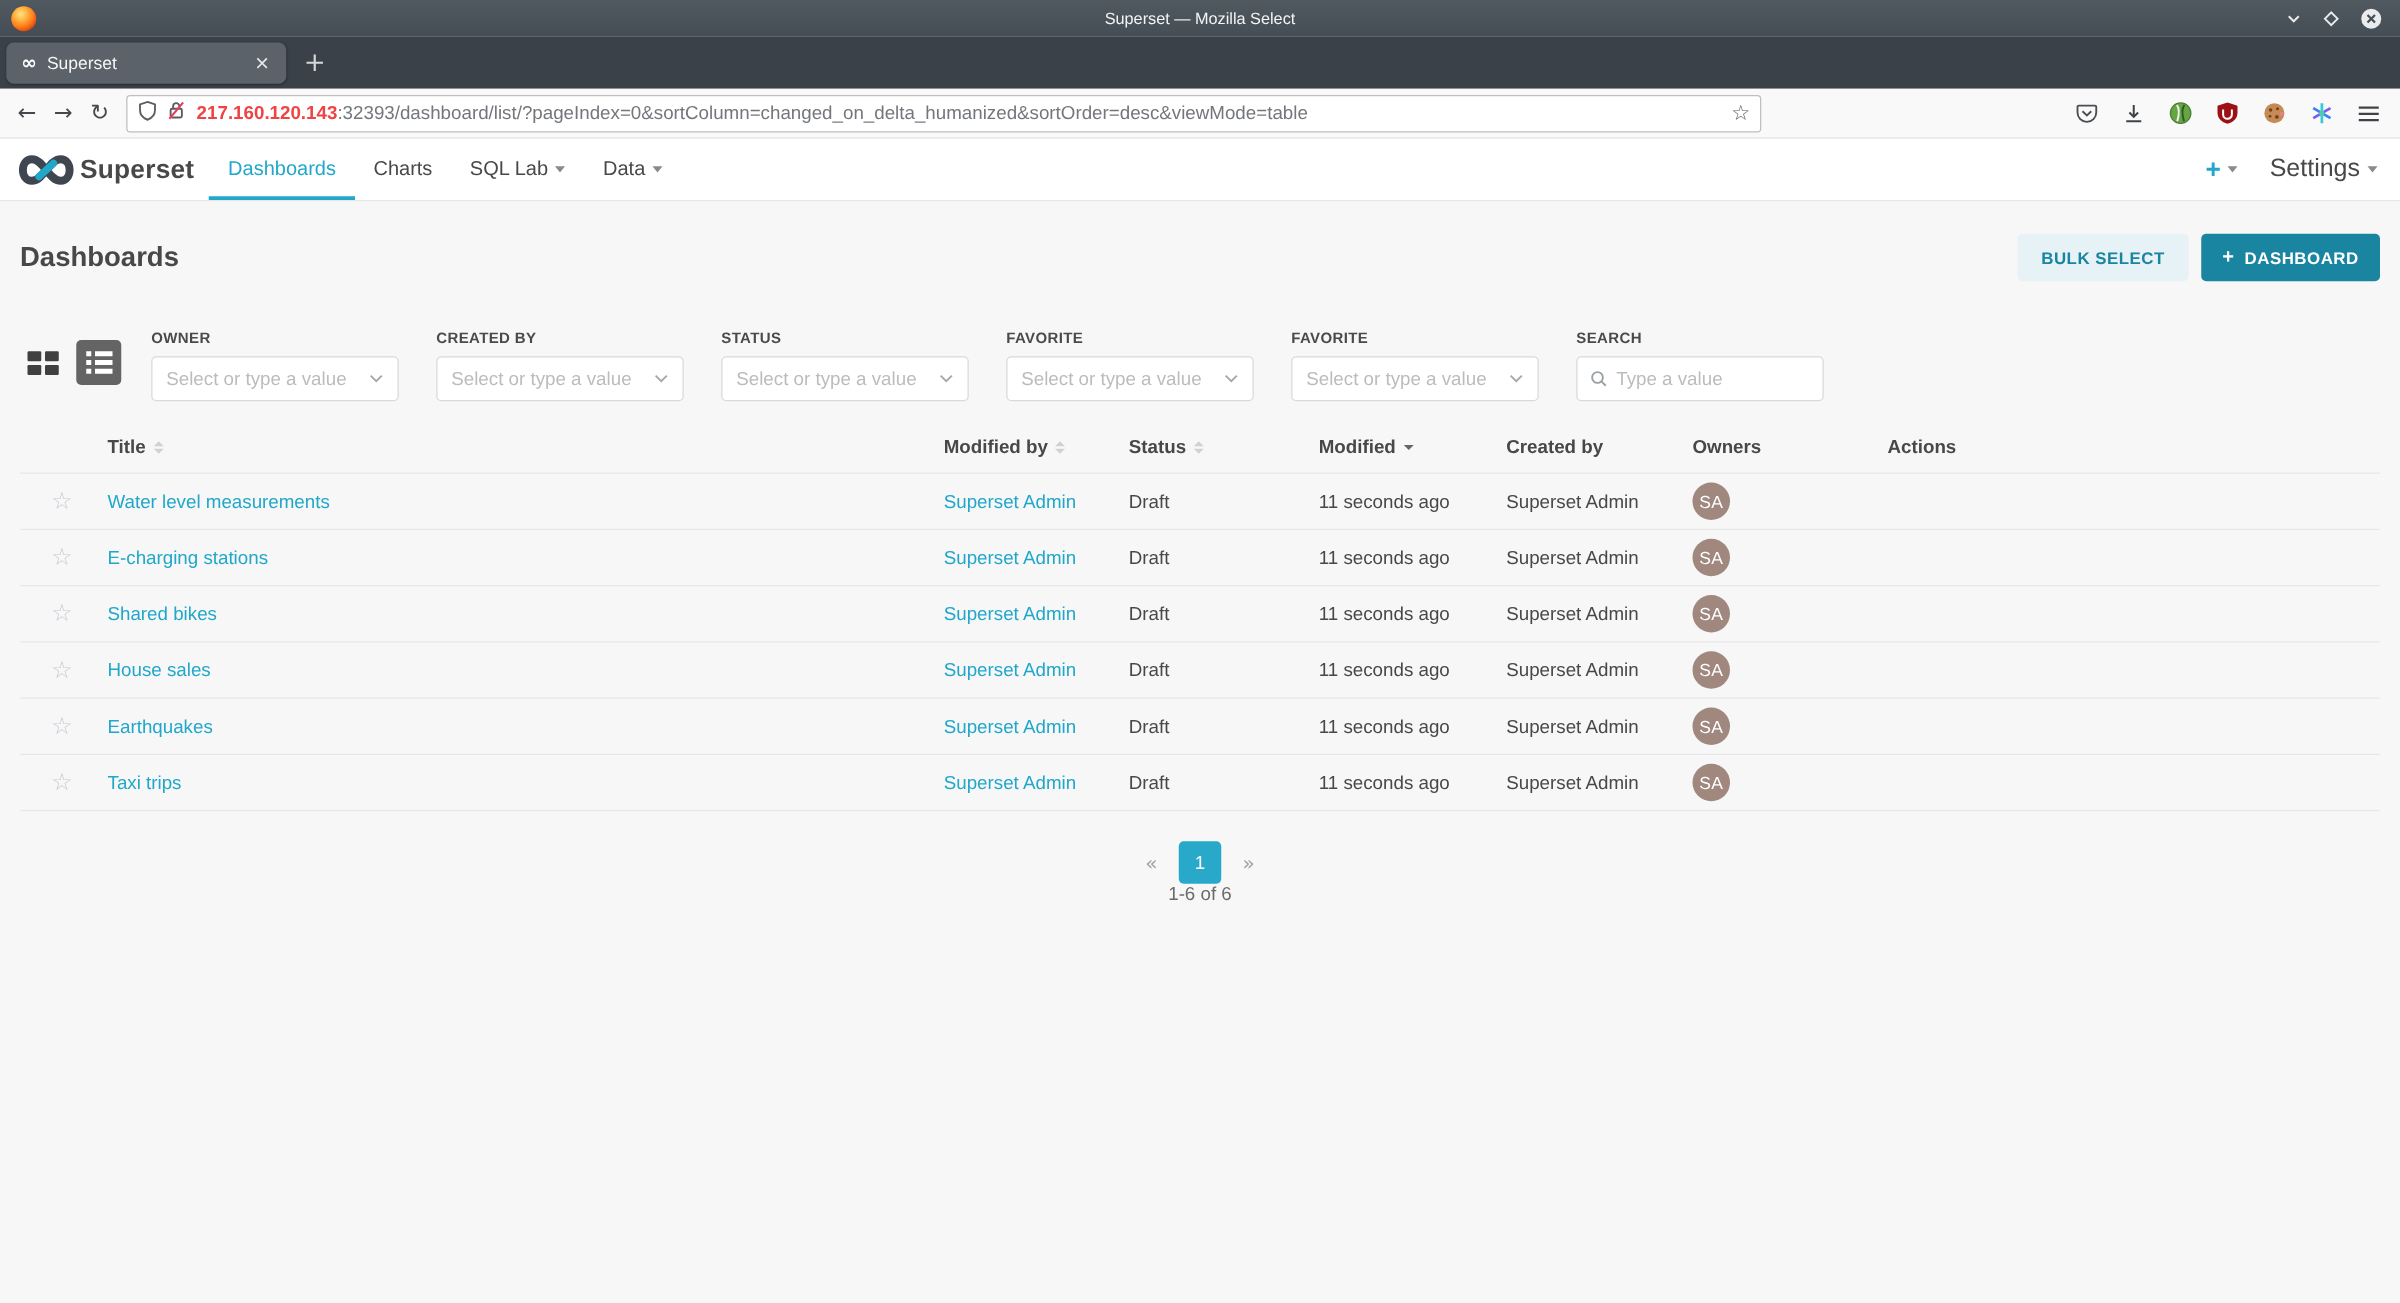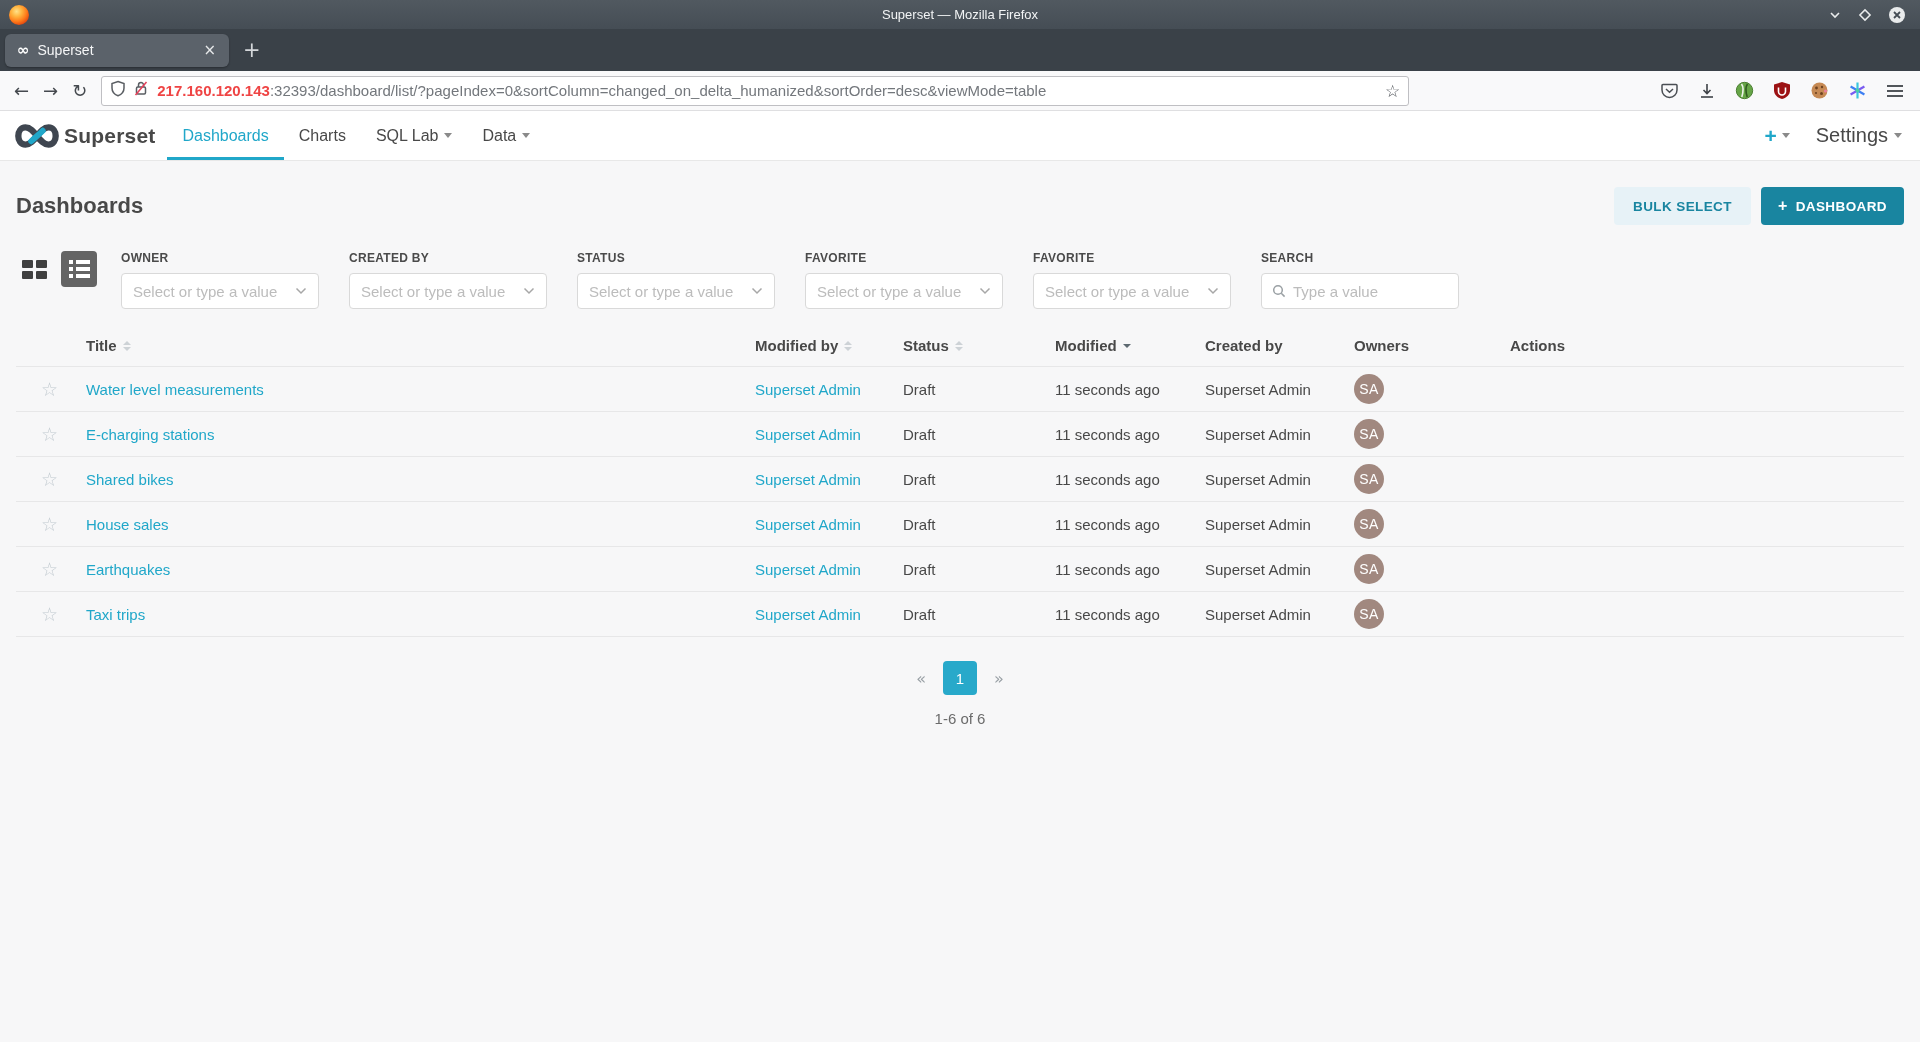--- a/index.html
+++ b/index.html
@@ -95,7 +95,7 @@
 
 <div class="titlebar">
   <div class="ff-logo"></div>
-  <div class="win-title">Superset — Mozilla Firefox</div>
+  <div class="win-title">Superset — Mozilla Select</div>
   <div class="win-controls">
     <span>
       <svg width="14" height="14" viewBox="0 0 14 14">

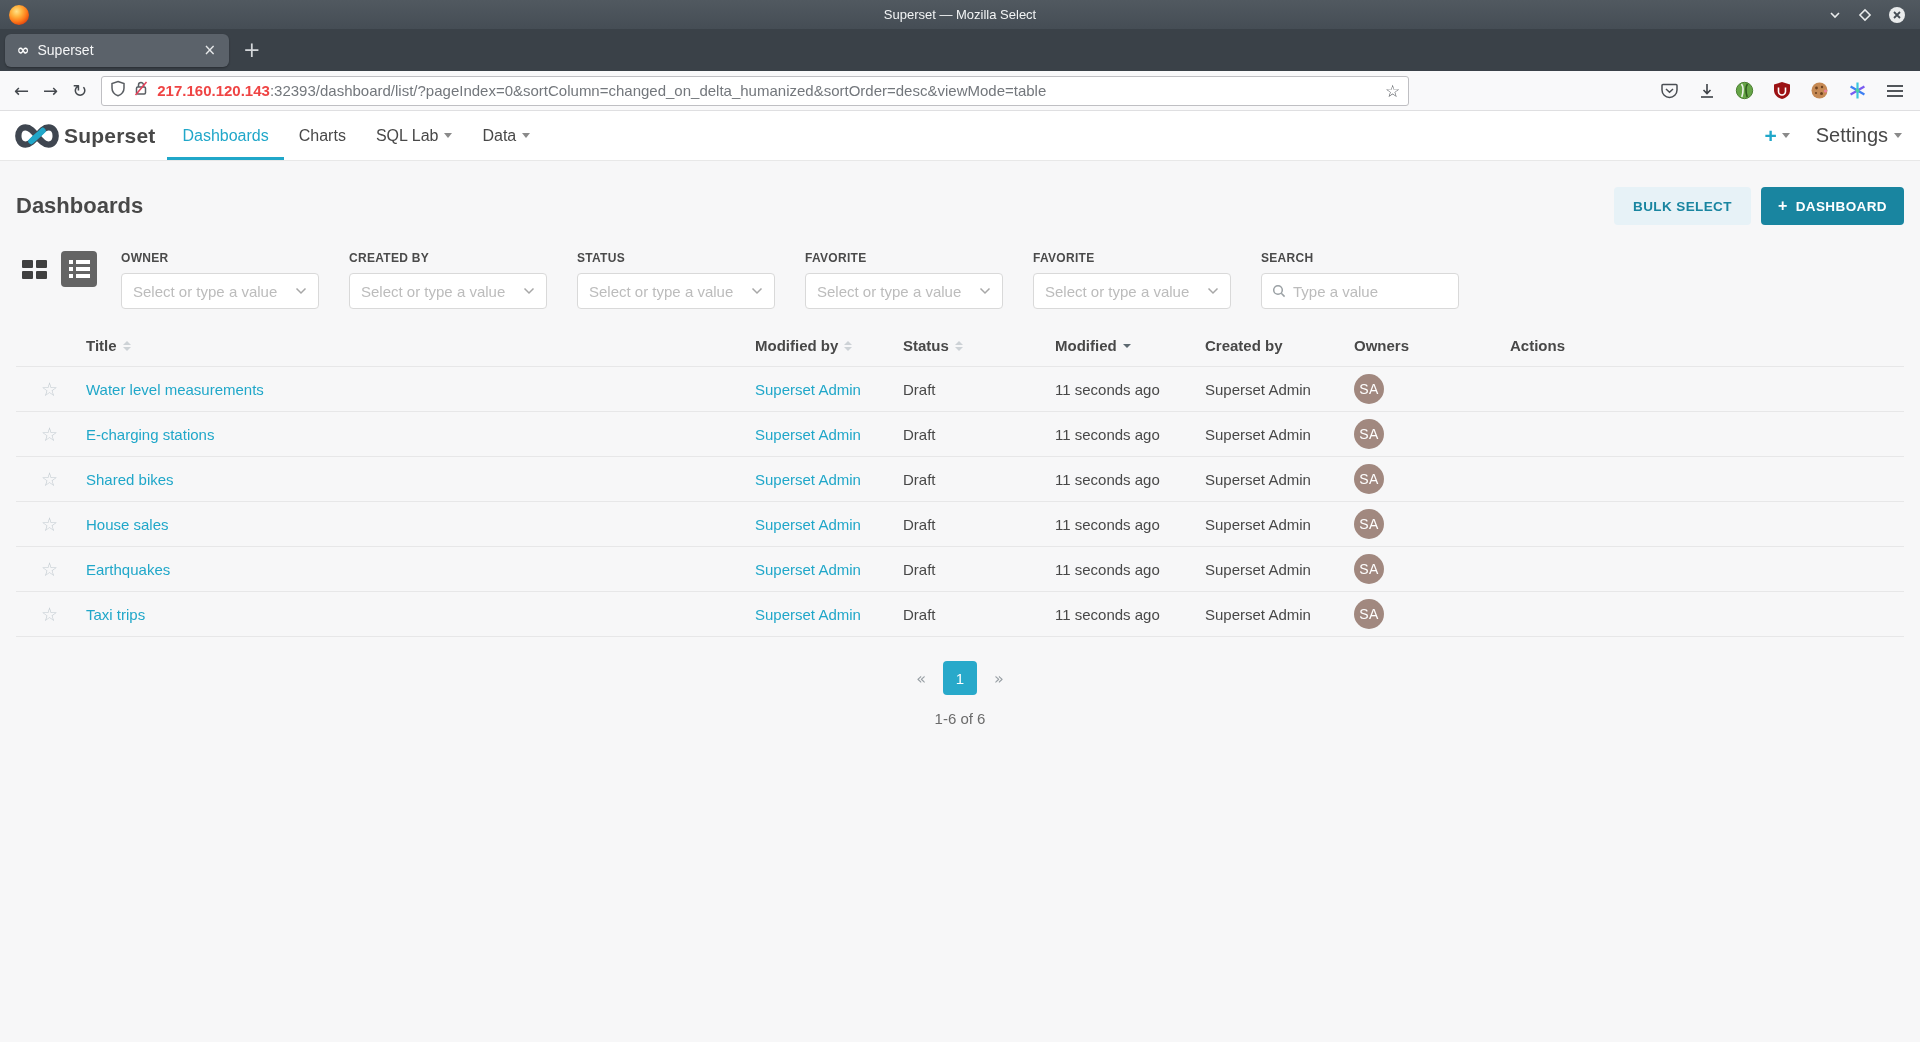--- a/index.html
+++ b/index.html
@@ -53,7 +53,7 @@
   .btn-new { height:38px; padding:0 17px; background:#1985a0; color:#fff; border:none; border-radius:4px; font-size:13.5px; font-weight:bold; letter-spacing:.4px; display:flex; align-items:center; gap:8px; font-family:inherit; }
   .btn-new .plus { font-size:16px; font-weight:bold; }
 
-  .filterbar { display:flex; align-items:flex-start; margin-top:26px; gap:30px; }
+  .filterbar { display:flex; align-items:center; margin-top:38px; gap:30px; }
   .view-toggles { display:flex; align-items:center; gap:9px; padding-bottom:4px; margin-right:-6px; }
   .vt { width:36px; height:36px; border-radius:4px; display:flex; align-items:center; justify-content:center; }
   .vt.active { background:#646464; }

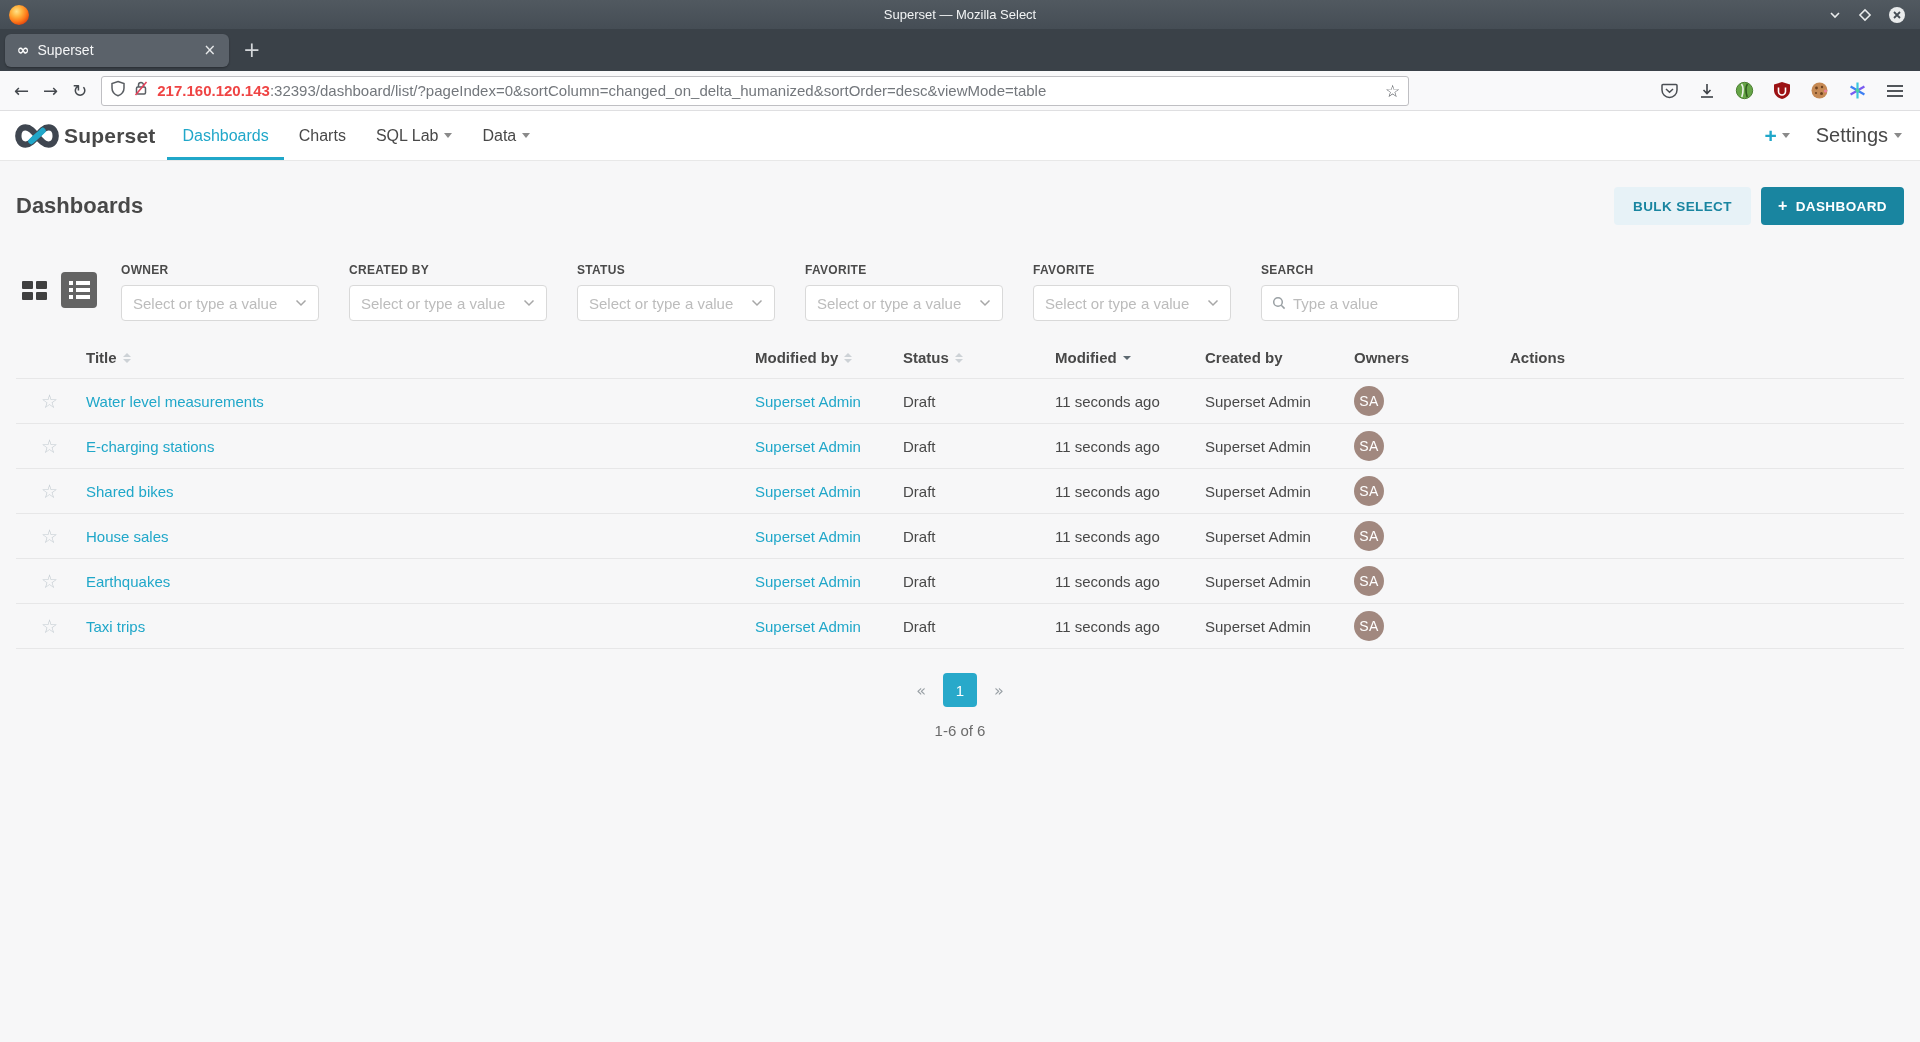--- a/index.html
+++ b/index.html
@@ -88,7 +88,7 @@
   .pagination { display:flex; justify-content:center; align-items:center; gap:17px; margin-top:24px; }
   .pg-arrow { color:#9aa1a6; font-size:16px; }
   .pg-page { width:34px; height:34px; background:#28a9ca; color:#fff; border-radius:4px; display:flex; align-items:center; justify-content:center; font-size:15px; }
-  .pg-summary { text-align:center; color:#6b6b6b; font-size:15px; margin-top:15px; }
+  .pg-summary { text-align:center; color:#6b6b6b; font-size:15px; }
 </style>
 </head>
 <body>

